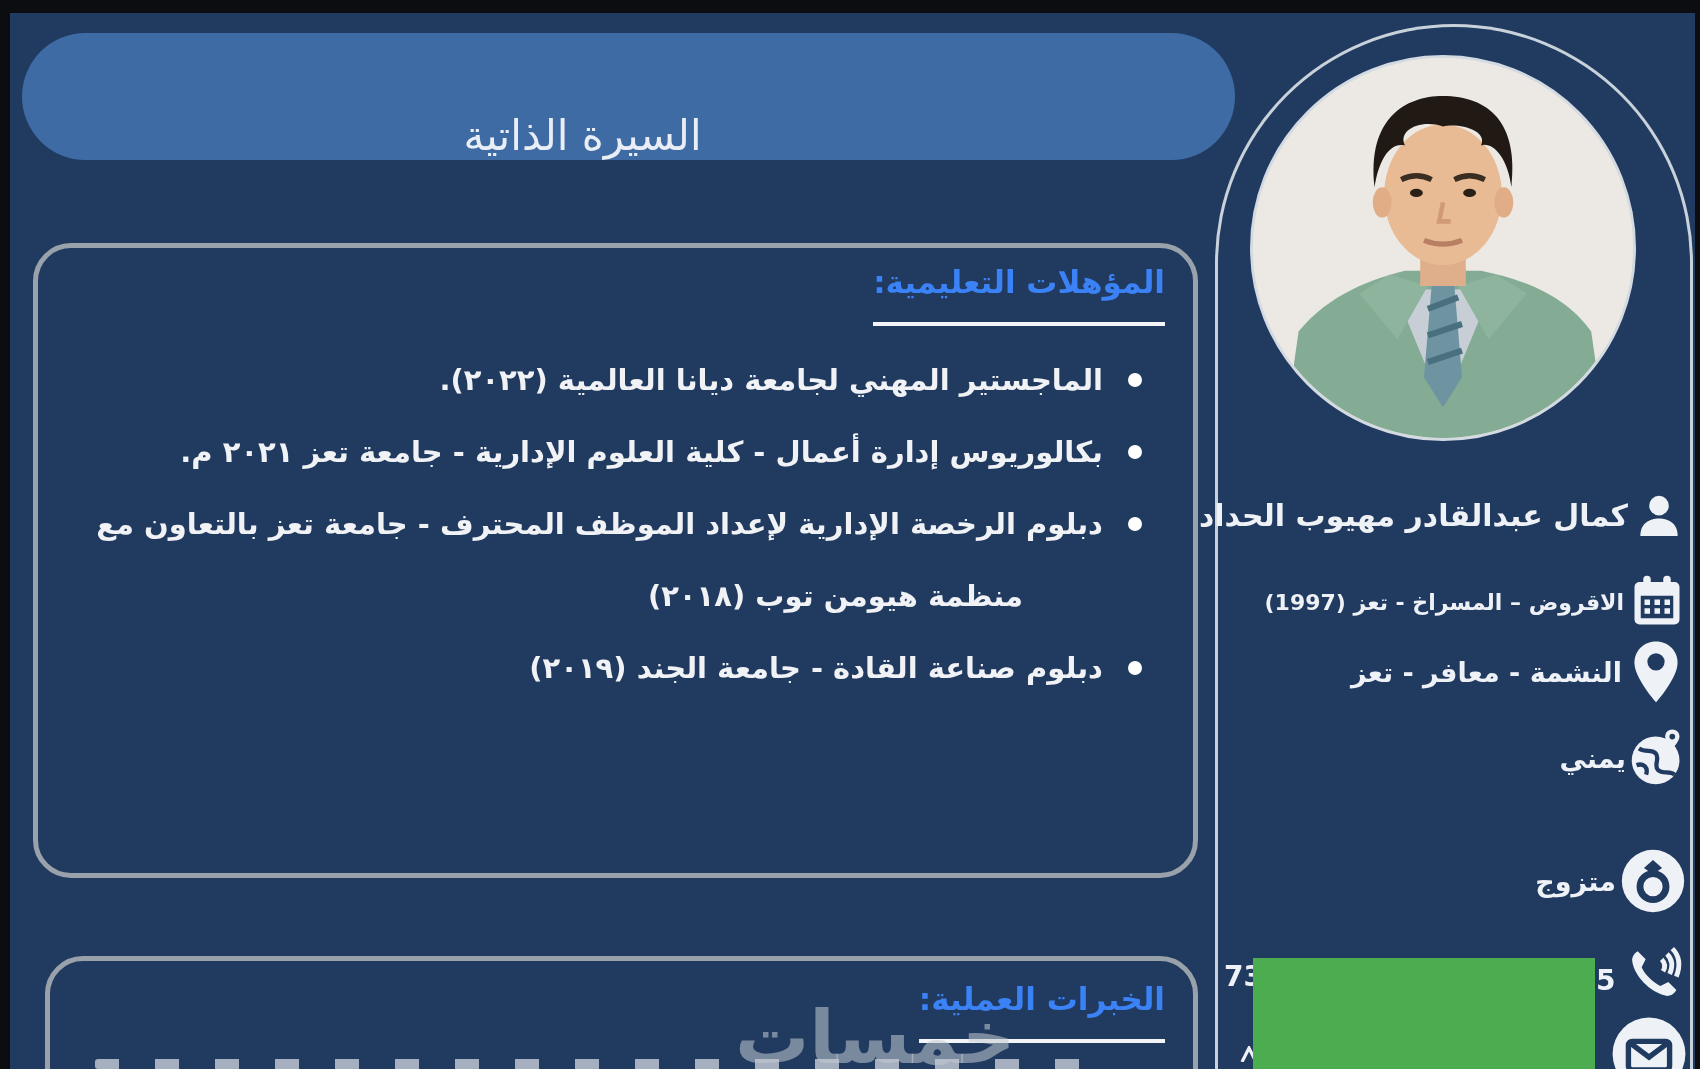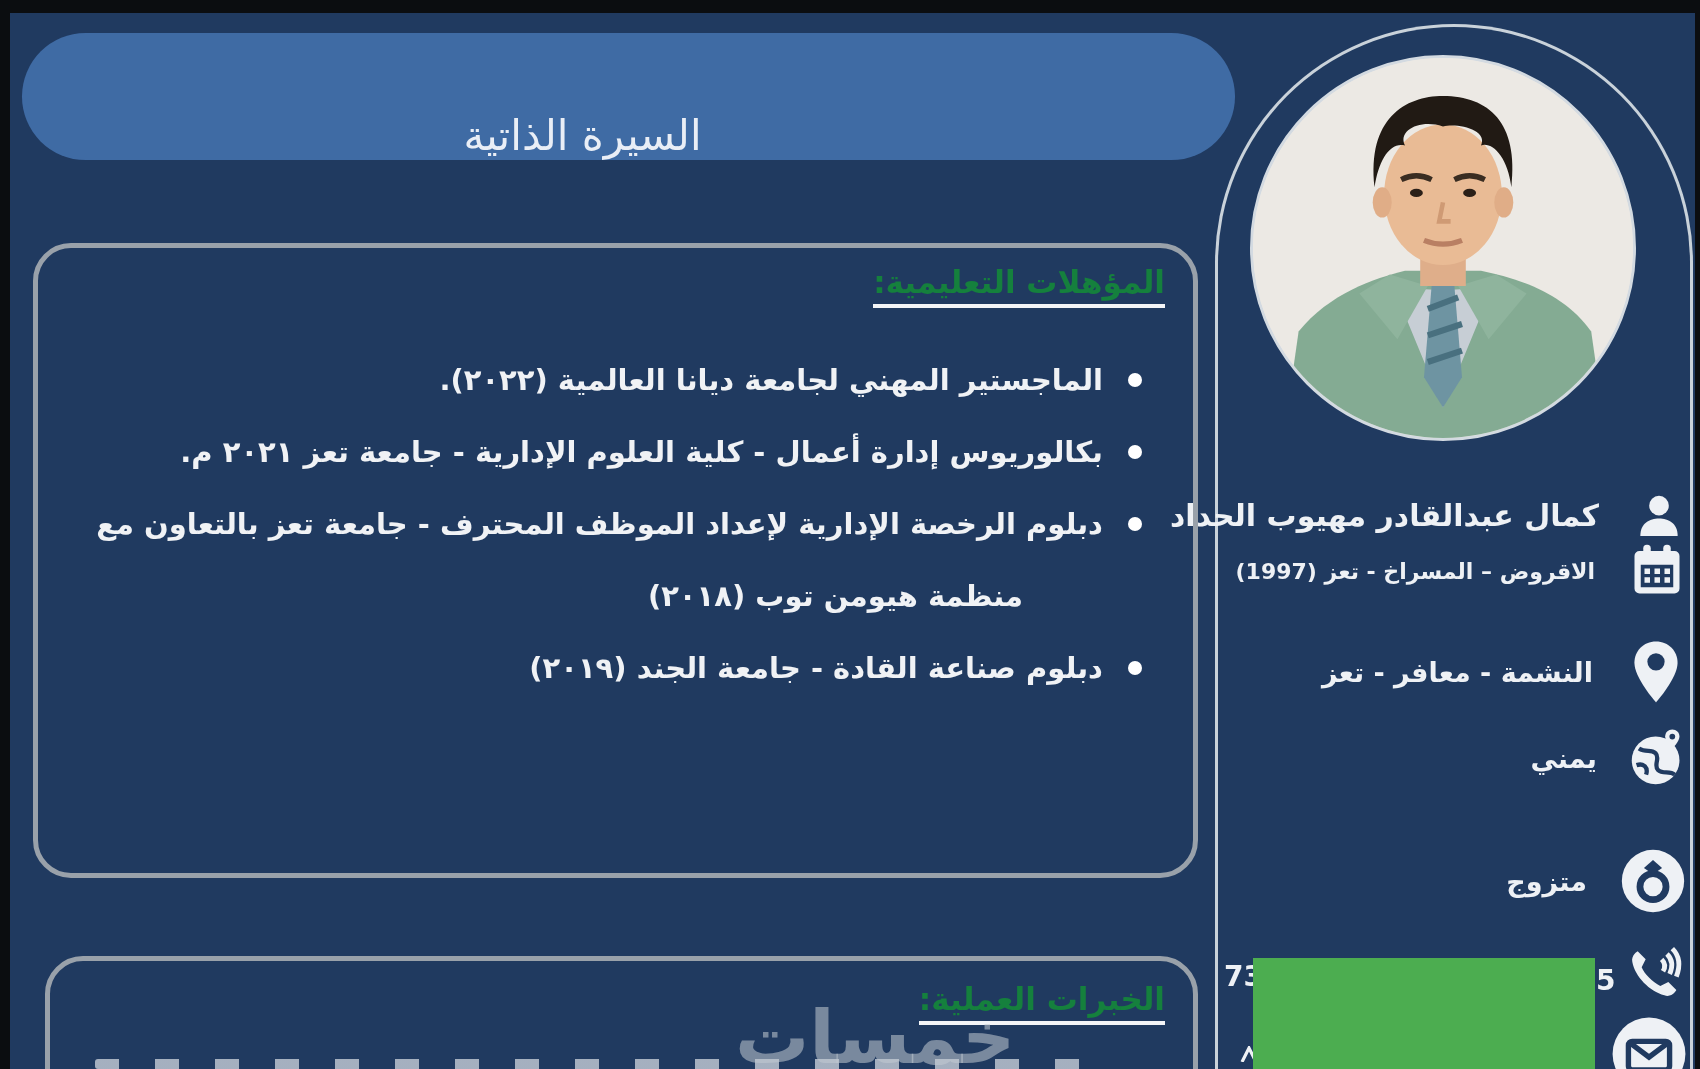--- a/index.html
+++ b/index.html
@@ -49,8 +49,8 @@
     border:5px solid #99a1aa;border-radius:38px;}
   .exp-box{position:absolute;left:45px;top:956px;width:1143px;height:300px;
     border:5px solid #99a1aa;border-radius:38px;}
-  .box-heading{position:absolute;right:28px;top:16px;color:#15803d;font-size:31px;
-    font-weight:bold;direction:rtl;border-bottom:4px solid #f3f5f8;padding-bottom:4px;}
+  .box-heading{position:absolute;right:28px;top:16px;color:#3b82f6;font-size:31px;
+    font-weight:bold;direction:rtl;border-bottom:4px solid #f3f5f8;padding-bottom:22px;}
   .exp-box .box-heading{top:20px;}
 
   .edu-list{position:absolute;top:96px;right:45px;left:30px;margin:0;padding:0;

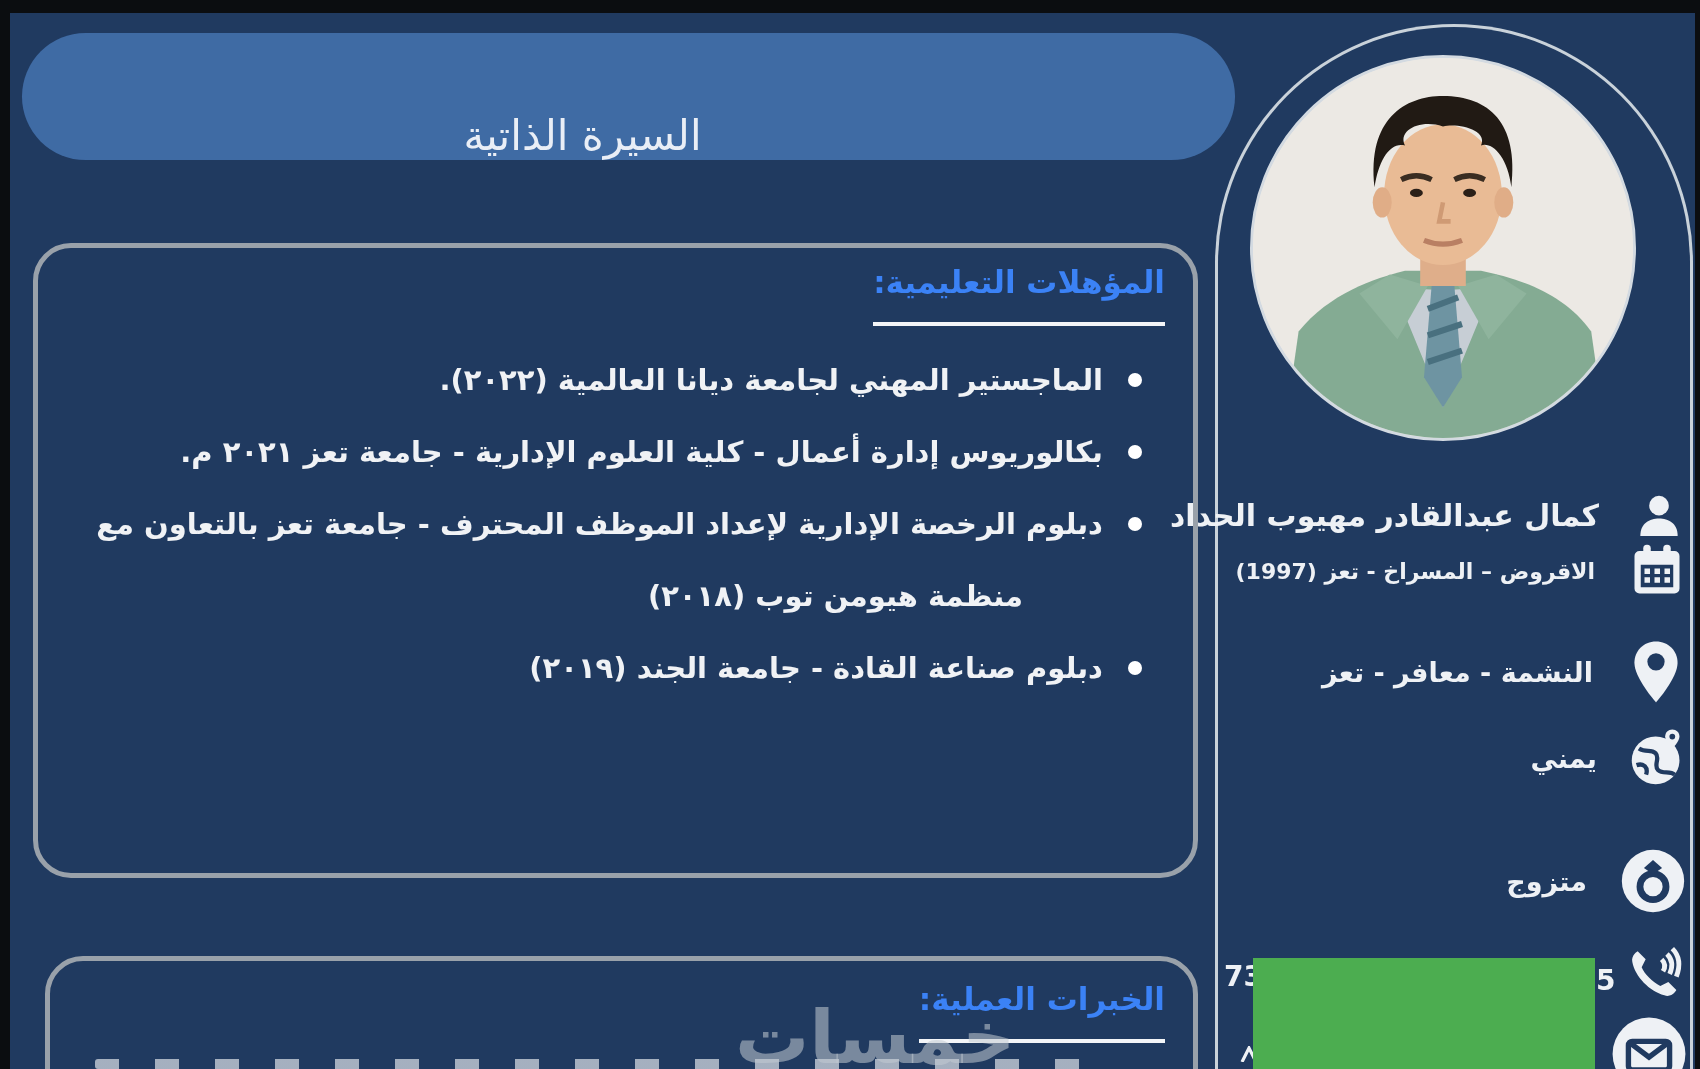--- a/index.html
+++ b/index.html
@@ -24,7 +24,7 @@
 
   
   .side-row{position:absolute;left:1232px;width:455px;display:flex;align-items:center;
-    gap:32px;direction:rtl;color:#eef1f5;}
+    gap:3px;direction:rtl;color:#eef1f5;}
   .side-row .txt{white-space:nowrap;font-weight:bold;}
   .icon{flex:0 0 auto;display:flex;align-items:center;justify-content:center;}
   .icon svg{display:block;}

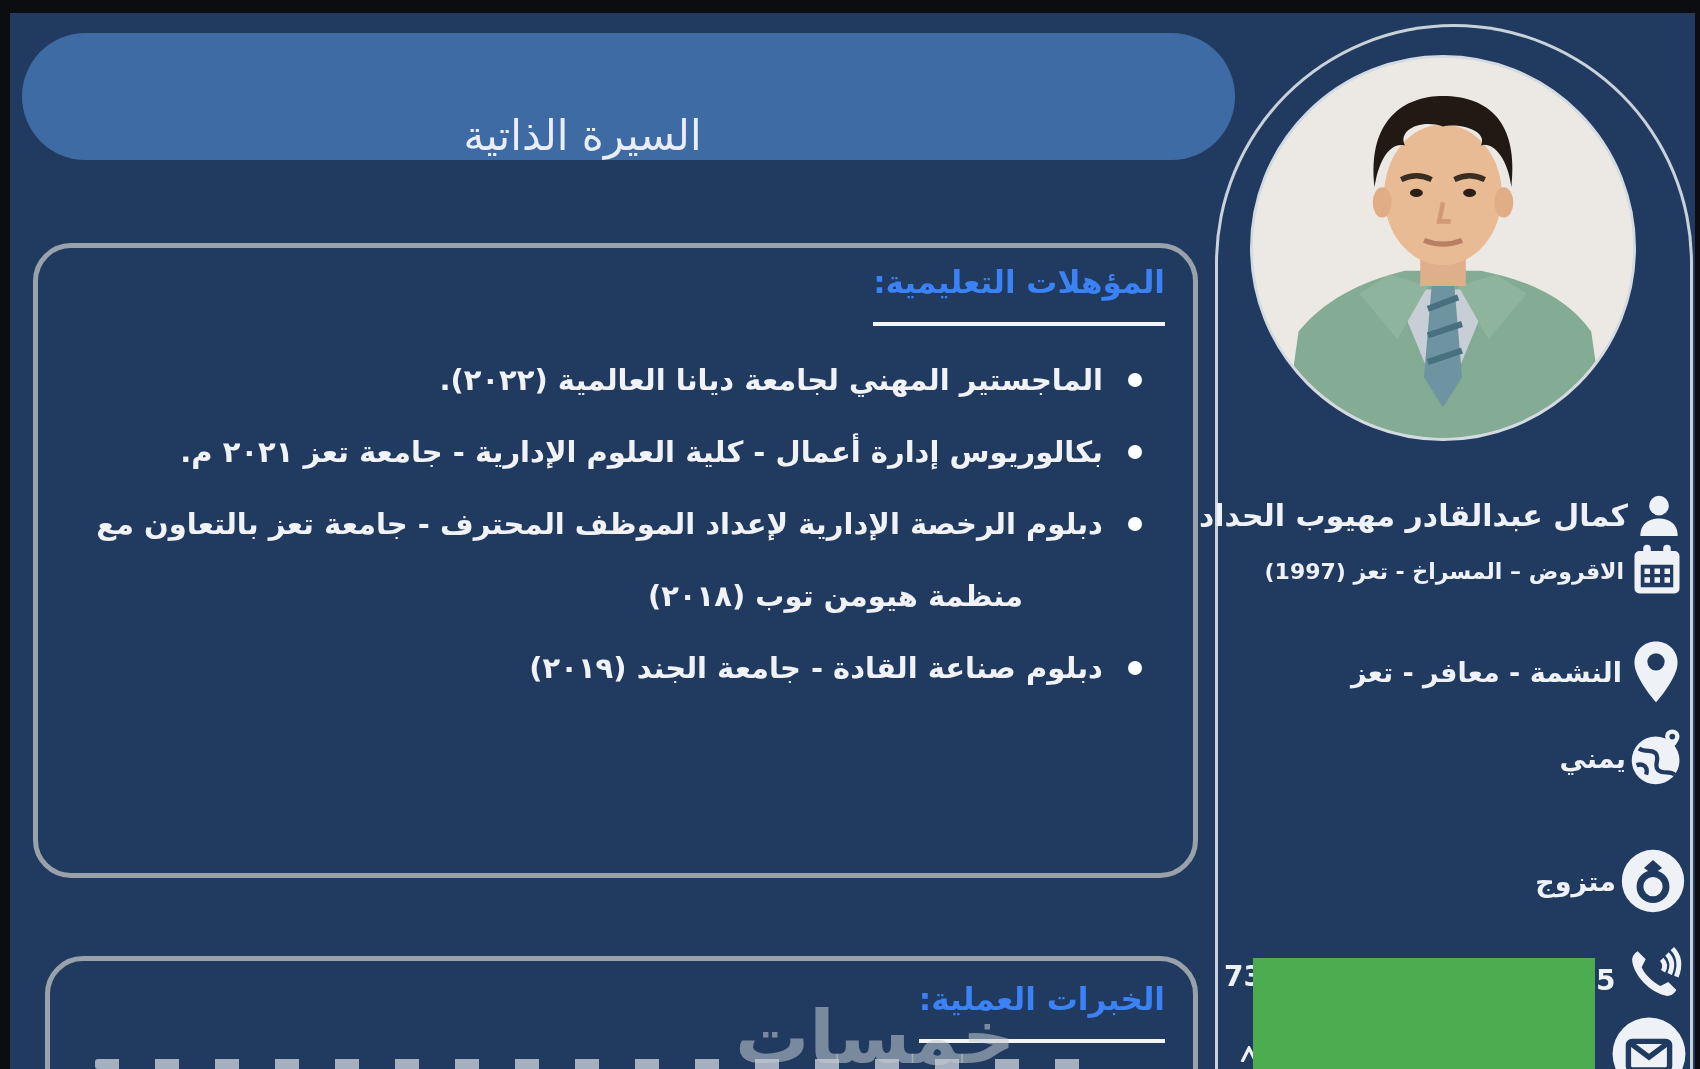--- a/index.html
+++ b/index.html
@@ -30,7 +30,7 @@
   .icon svg{display:block;}
 
   .row-name{top:480px;height:70px;}   .row-name .txt{font-size:30px;}
-  .row-birth{top:531px;height:80px;}  .row-birth .txt{font-size:22px;}
+  .row-birth{top:562px;height:80px;}  .row-birth .txt{font-size:22px;}
   .row-loc{top:632px;height:80px;}    .row-loc .txt{font-size:27px;}
   .row-nat{top:718px;height:80px;}    .row-nat .txt{font-size:27px;}
   .row-mar{top:842px;height:78px;}    .row-mar .txt{font-size:27px;}

